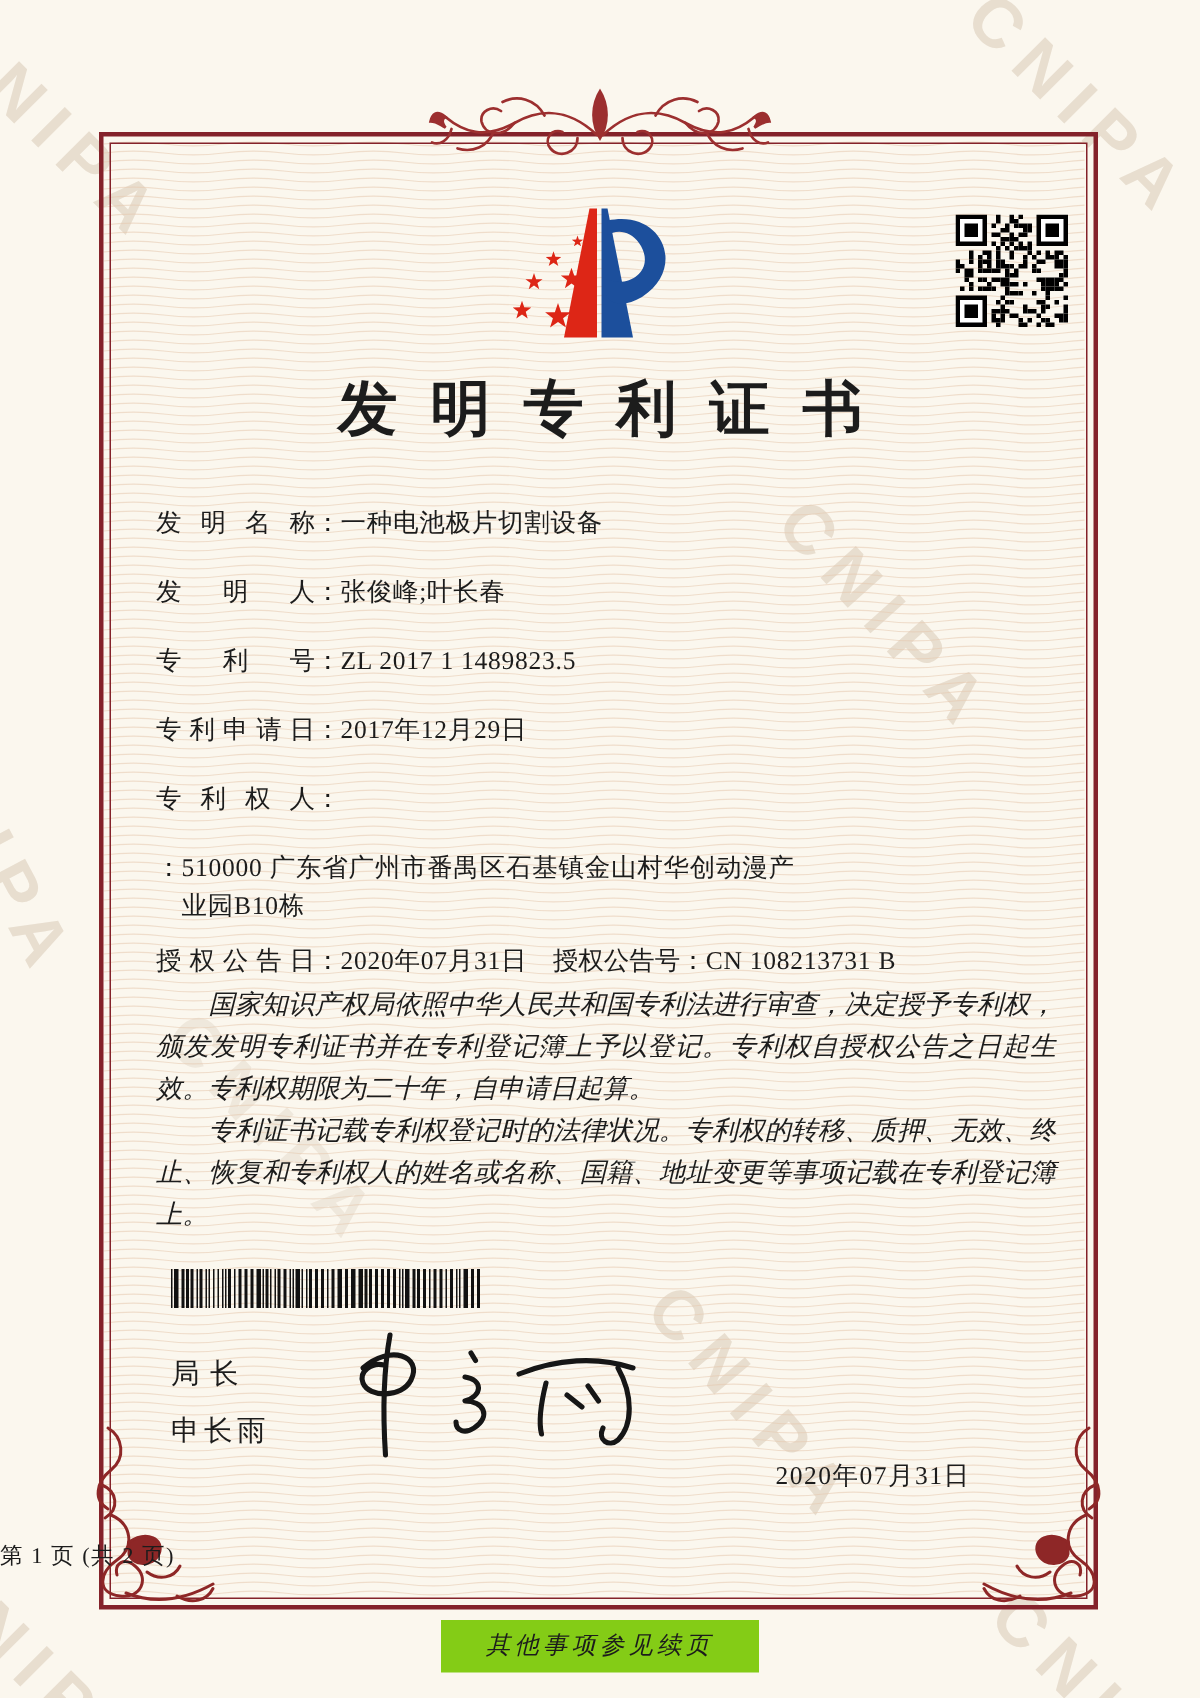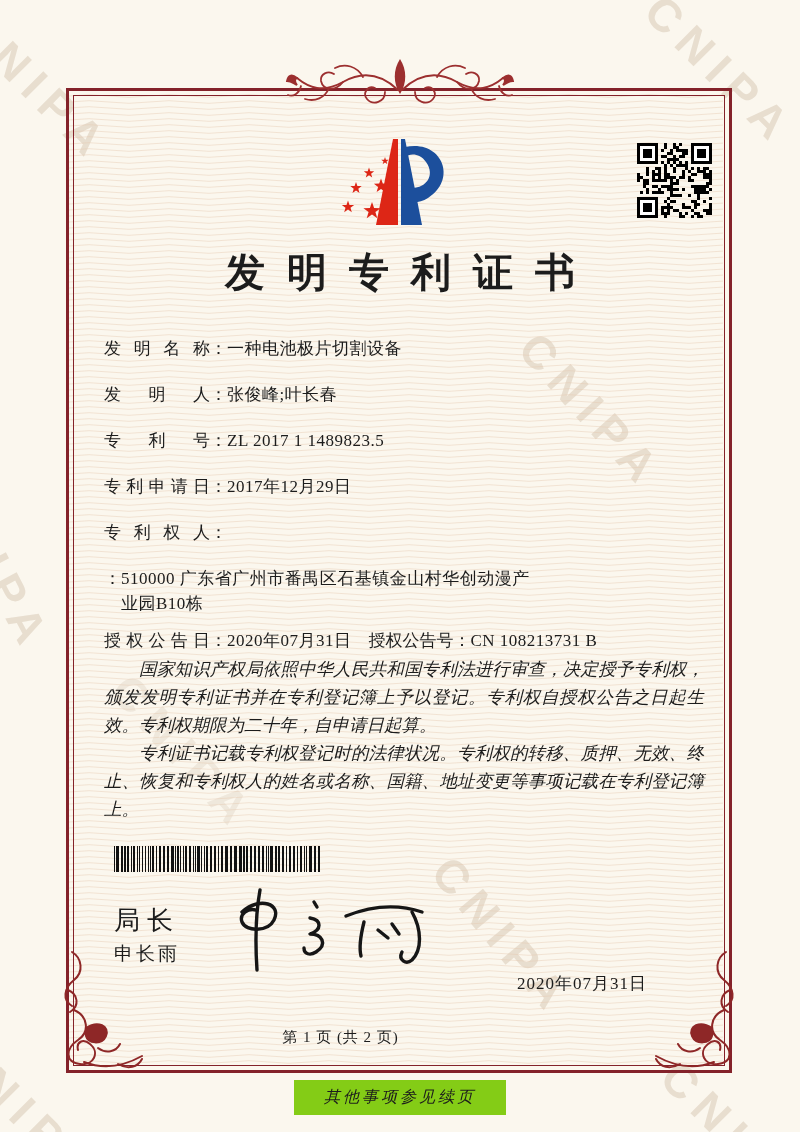--- a/index.html
+++ b/index.html
@@ -34,7 +34,7 @@
   .bodytext p{margin:0;text-indent:2em;}
   
   .barcode{position:absolute;left:114px;top:846px;}
-  .sig-role{position:absolute;left:114px;top:903px;font-size:26px;letter-spacing:7px;
+  .sig-role{position:absolute;left:114px;top:903px;font-size:19px;letter-spacing:7px;
             font-family:"Liberation Sans","DejaVu Sans",sans-serif;}
   .sig-name{position:absolute;left:114px;top:941px;font-size:19px;letter-spacing:3px;
             font-family:"Liberation Sans","DejaVu Sans",sans-serif;}

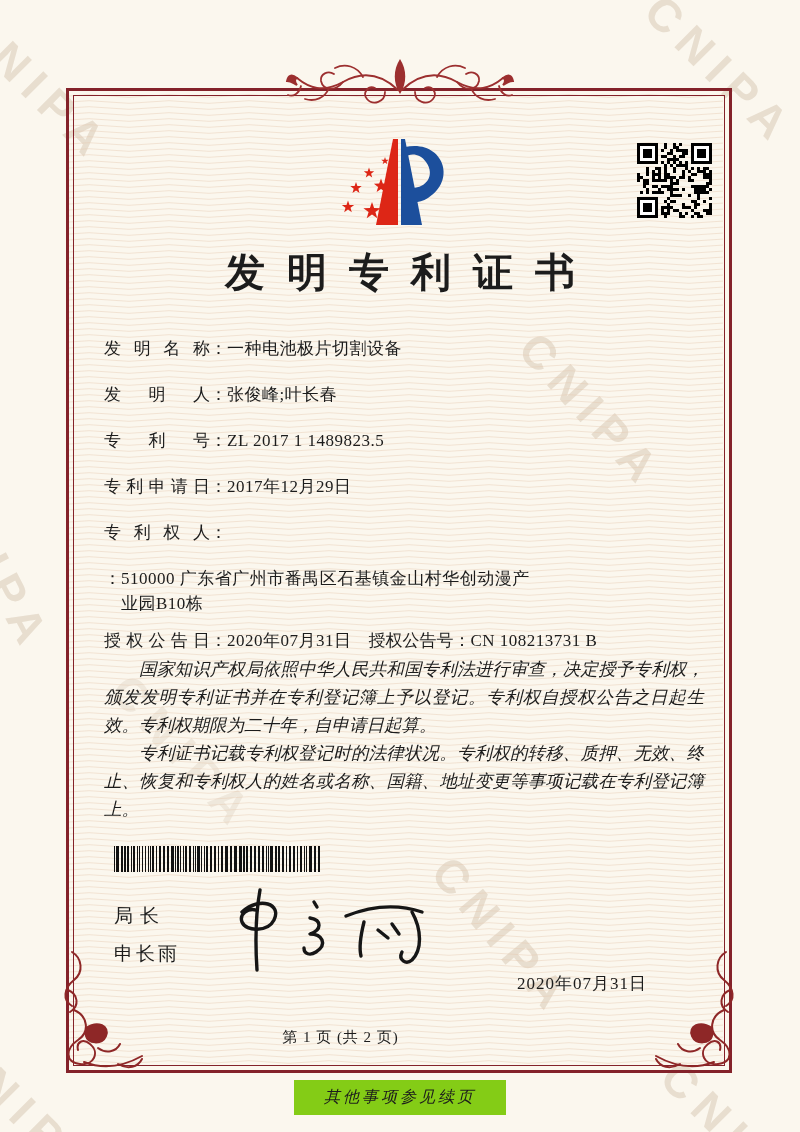--- a/index.html
+++ b/index.html
@@ -40,7 +40,7 @@
             font-family:"Liberation Sans","DejaVu Sans",sans-serif;}
   .sig-script{position:absolute;left:226px;top:882px;}
   .sig-date{position:absolute;left:492px;top:972px;width:180px;text-align:center;font-size:17px;letter-spacing:1px;}
-  .page-info{position:absolute;left:0;top:1028px;width:633px;text-align:center;font-size:15px;letter-spacing:1px;padding-left:24px;}
+  .page-info{position:absolute;left:0;top:1028px;width:633px;font-size:15px;letter-spacing:1px;}
   .note-box{position:absolute;left:50%;top:1080px;transform:translateX(-50%);background:#84cc16;
             padding:7px 30px;font-size:16px;font-style:italic;letter-spacing:3px;white-space:nowrap;}
   

